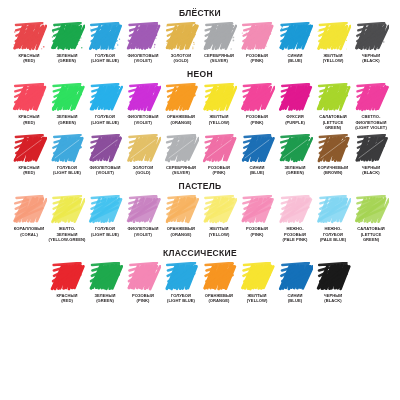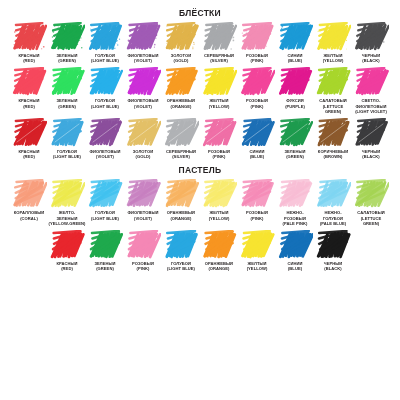--- a/index.html
+++ b/index.html
@@ -469,6 +469,7 @@
       </div>
     </div>
     <div class="section" id="sec-1">
+      <div class="section-title">НЕОН</div>
       <div class="row-pad"></div>
       <div class="swatch-row">
         <div class="swatch-cell" style="width: 38px;">

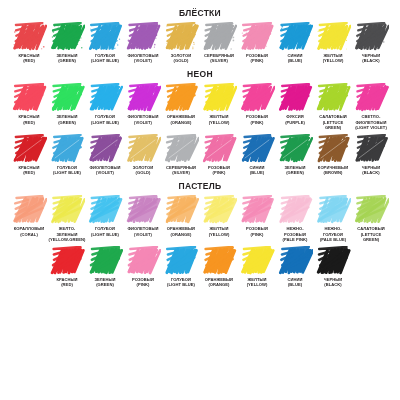--- a/index.html
+++ b/index.html
@@ -892,6 +892,7 @@
       </div>
     </div>
     <div class="section" id="sec-4">
+      <div class="section-title">КЛАССИЧЕСКИЕ</div>
       <div class="row-pad"></div>
       <div class="swatch-row">
         <div class="swatch-cell" style="width: 38px;">

